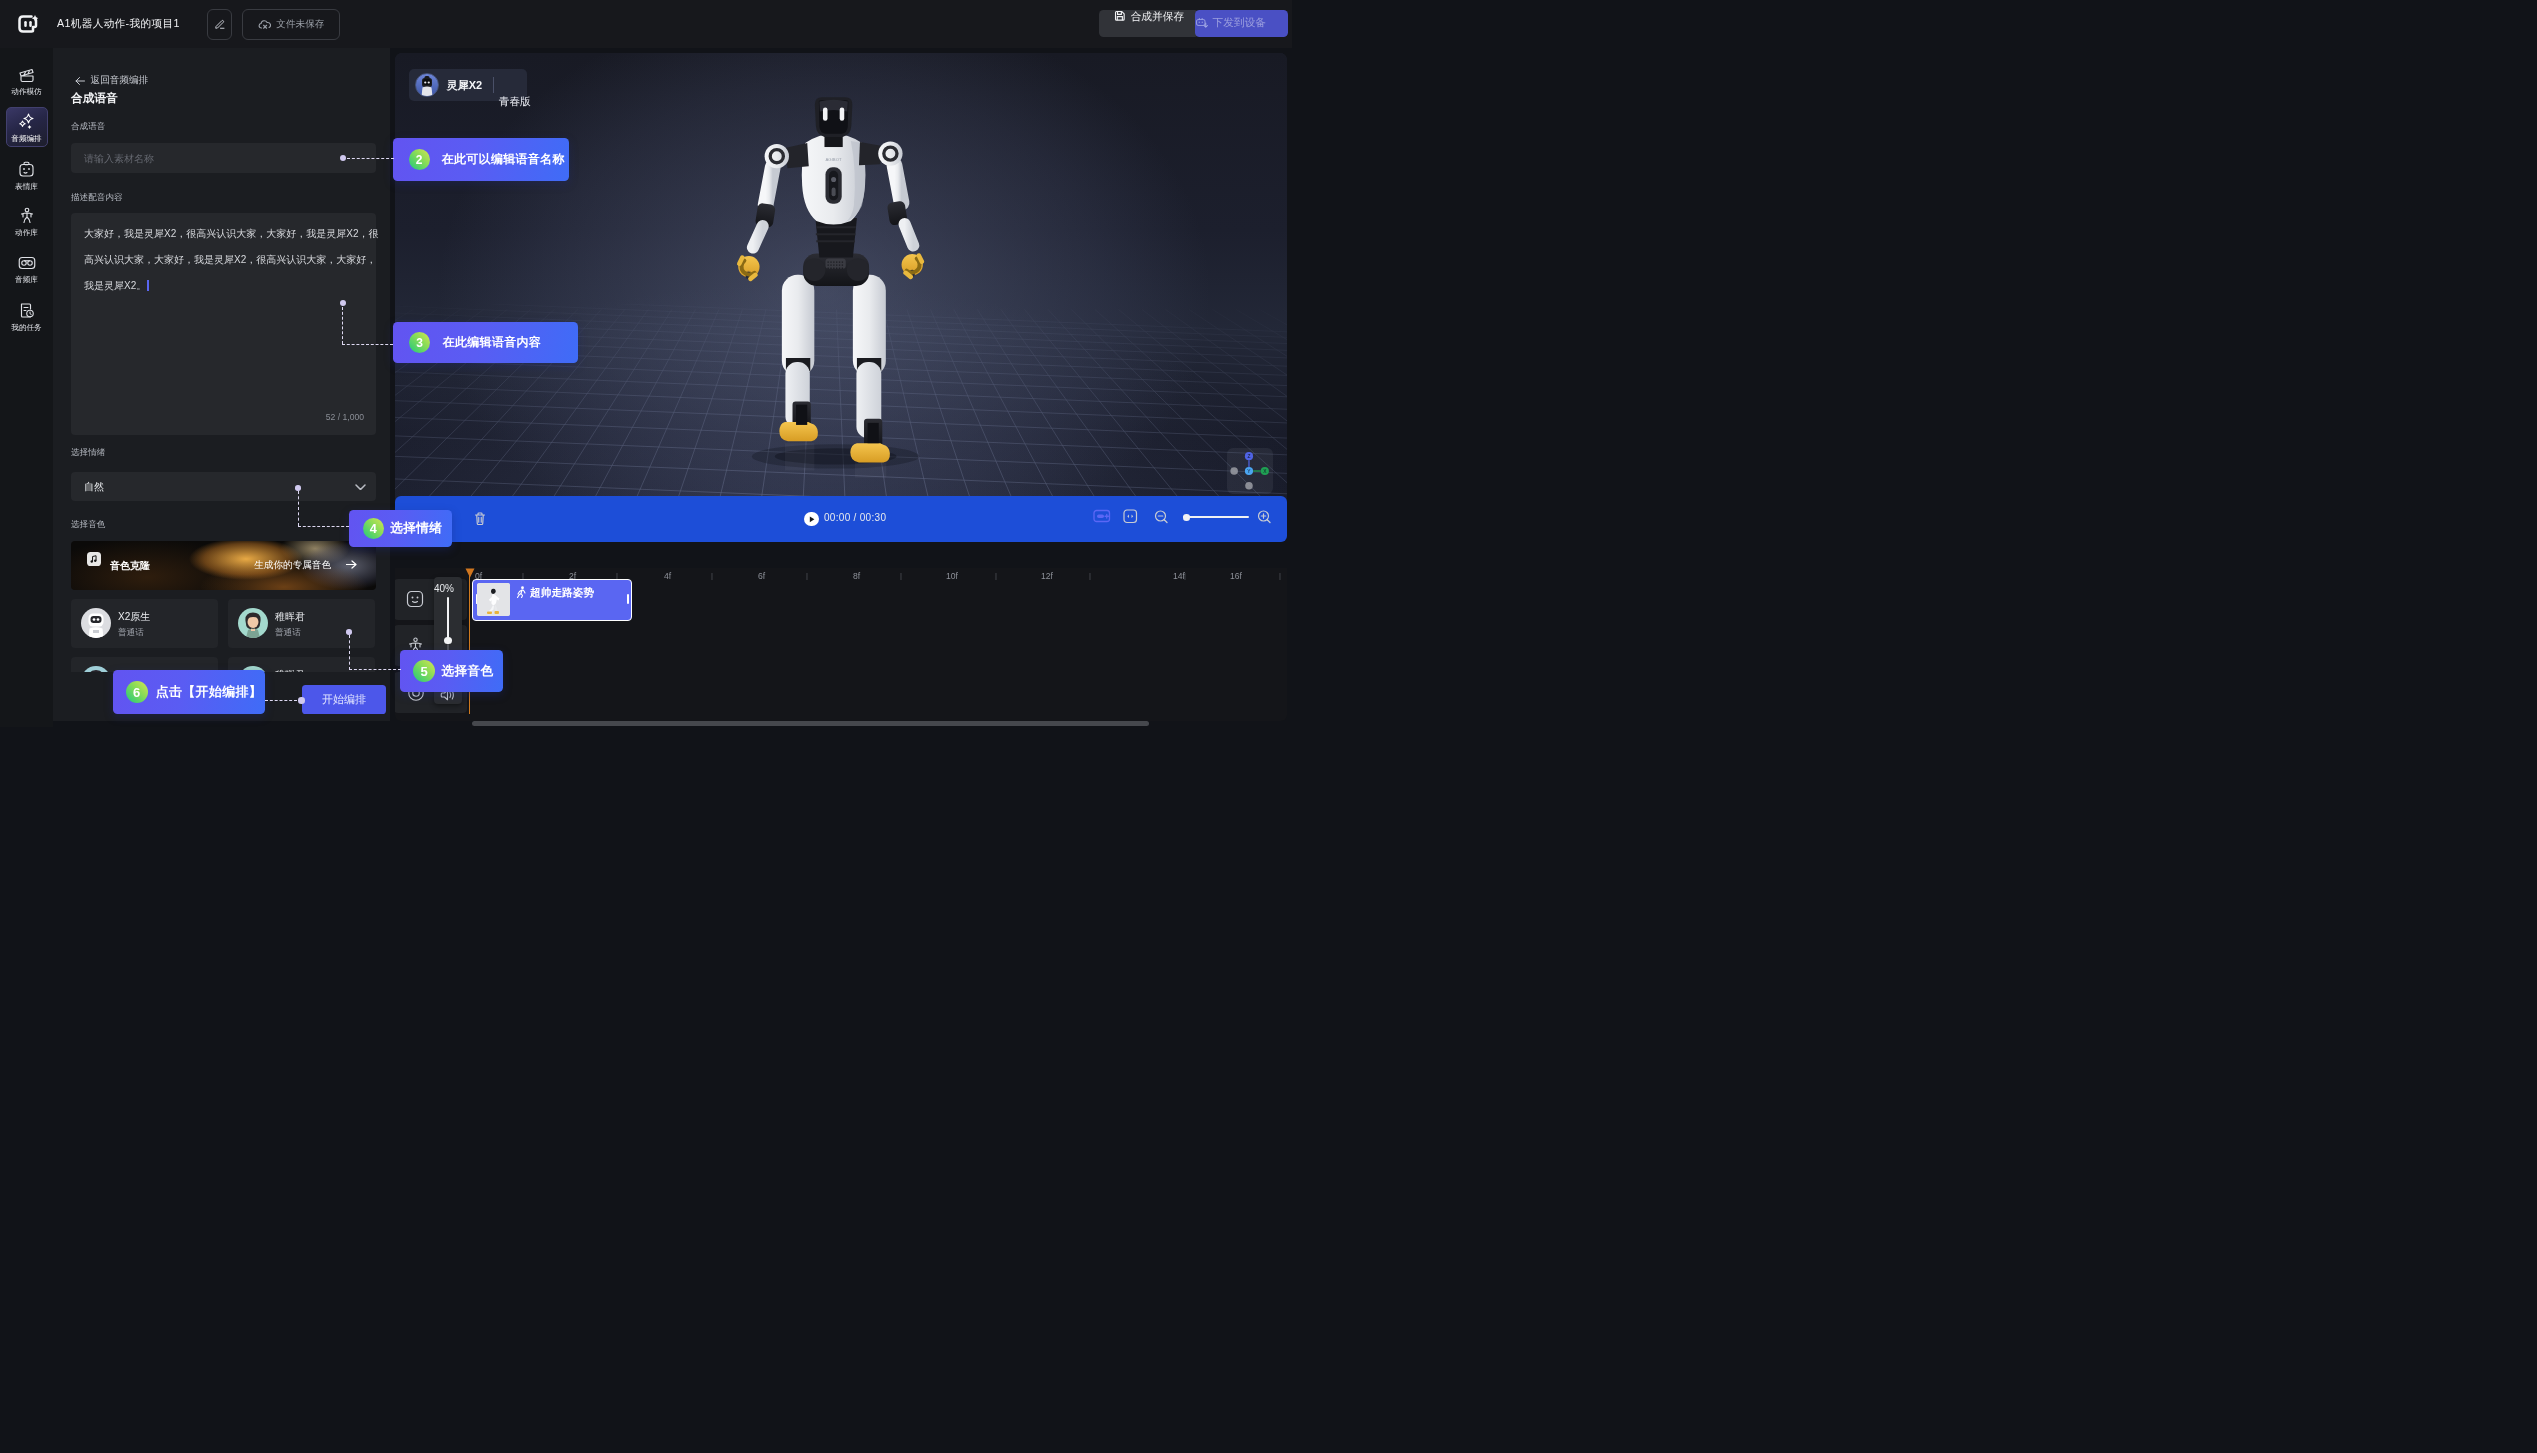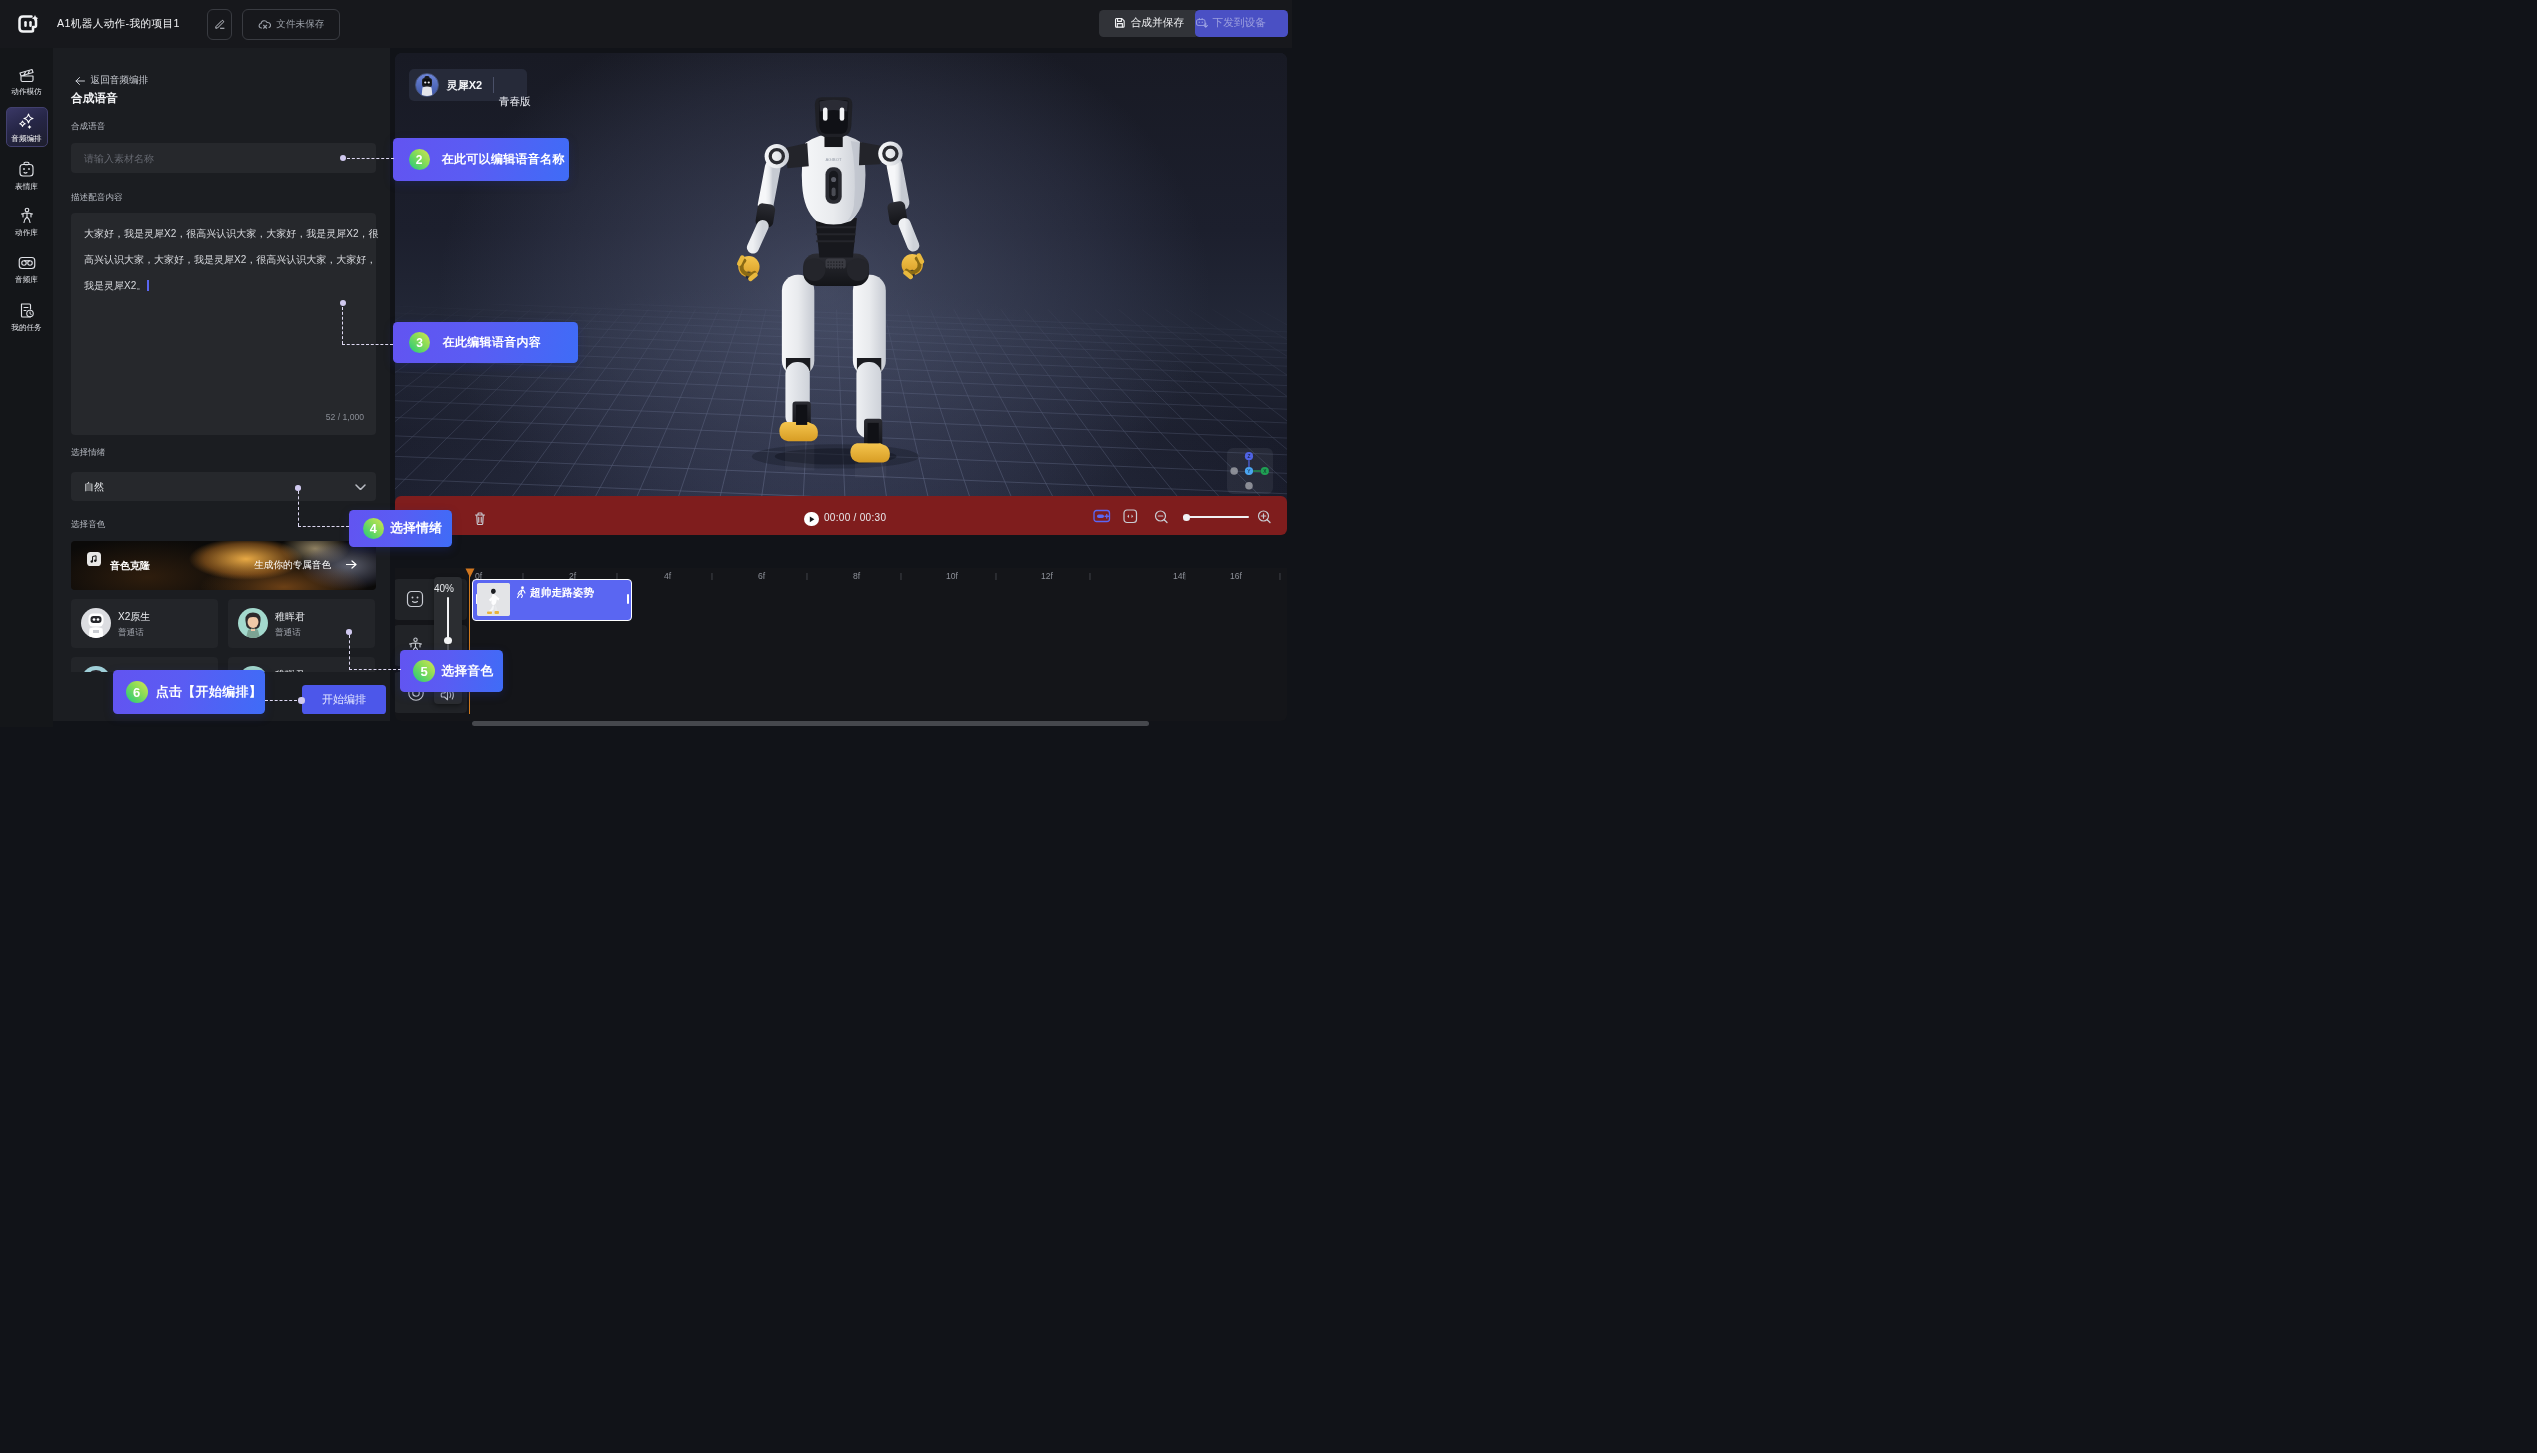--- a/index.html
+++ b/index.html
@@ -15,7 +15,7 @@
 .tbtn{position:absolute;top:8.6px;height:31px;border:0.5px solid #393b41;border-radius:6px;display:flex;align-items:center;justify-content:center;color:#9ba0a8;font-size:9.6px;gap:5px}
 #btn-edit{left:207px;width:25px}
 #btn-file{left:242px;width:98px}
-#btn-save{position:absolute;left:1099px;top:9.6px;width:100px;height:27px;background:#313338;border-radius:4.6px;display:flex;align-items:center;justify-content:center;gap:5px;color:#f2f3f5;font-size:10.7px}
+#btn-save{position:absolute;left:1099px;top:9.6px;width:100px;height:27px;background:#313338;border-radius:4.6px;display:flex;align-items:flex-start;justify-content:center;gap:5px;color:#f2f3f5;font-size:10.7px}
 #btn-deploy{position:absolute;left:1195px;top:9.6px;width:93px;height:27px;background:#4a50c4;border-radius:4.6px;display:flex;align-items:center;justify-content:flex-start;gap:4.6px;color:rgba(255,255,255,.45);font-size:10.7px}
 
 #sidebar{position:absolute;left:0;top:48px;width:53px;height:679px;background:#141619}

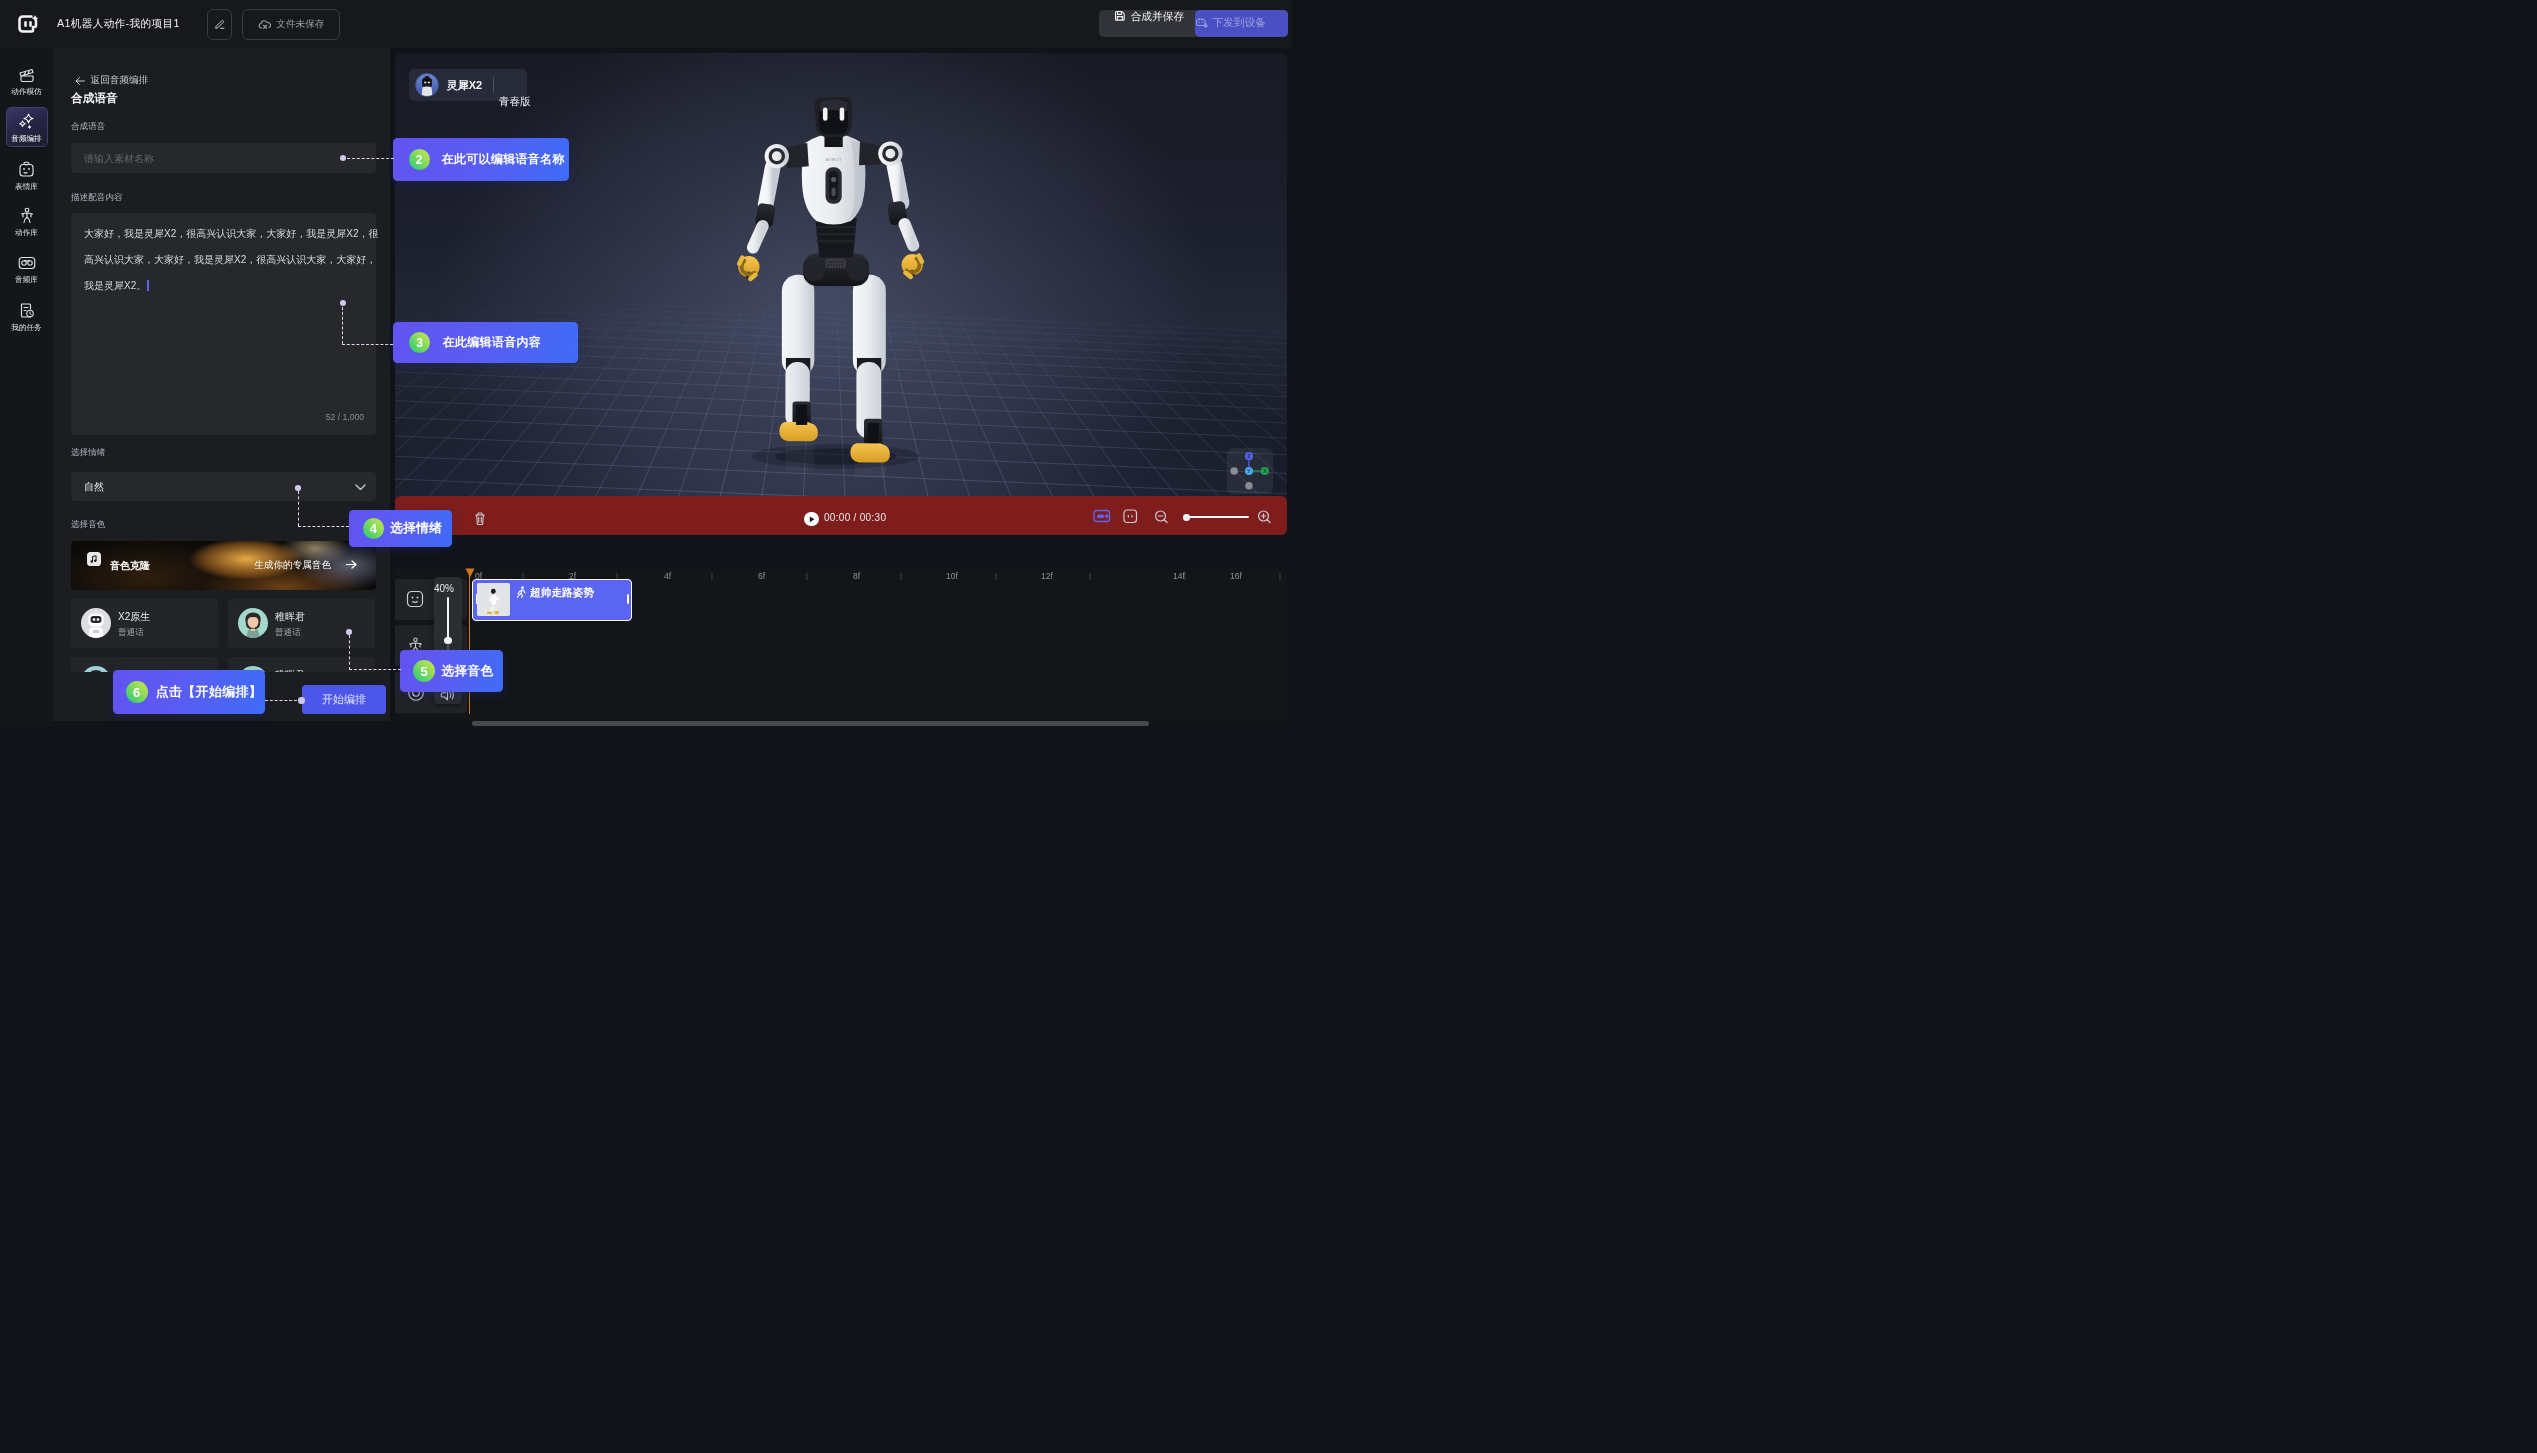--- a/index.html
+++ b/index.html
@@ -66,7 +66,7 @@
 #vchip .n2{position:absolute;left:90px;top:26px;font-size:10.7px;color:#e9ebf2;white-space:nowrap}
 #gizmo{position:absolute;left:832px;top:395px;width:46px;height:46px;border-radius:6px;background:rgba(215,222,240,.07)}
 
-#playbar{position:absolute;left:395px;top:496px;width:892px;height:39px;border-radius:6px;background:#7f1d1d}
+#playbar{position:absolute;left:395px;top:496px;width:892px;height:46px;border-radius:6px;background:#1d4ed8}
 #playbar .time{position:absolute;left:429px;top:16px;font-size:10px;color:#e9ebee;letter-spacing:0.3px}
 #playcirc{position:absolute;left:409px;top:15.7px;width:14.7px;height:14.7px;border-radius:50%;background:#fff}
 

